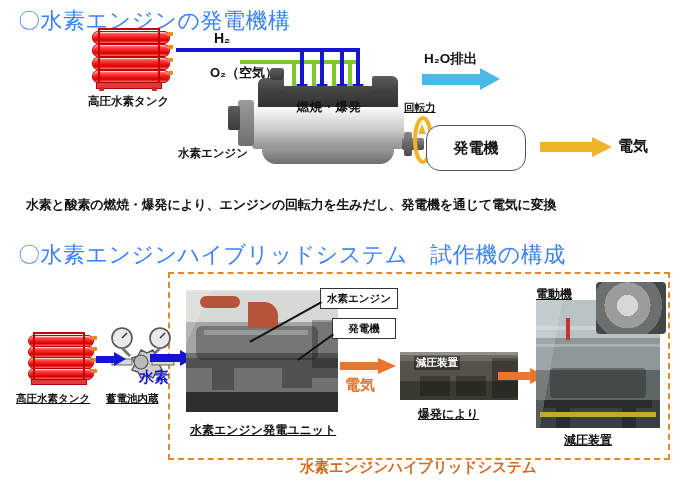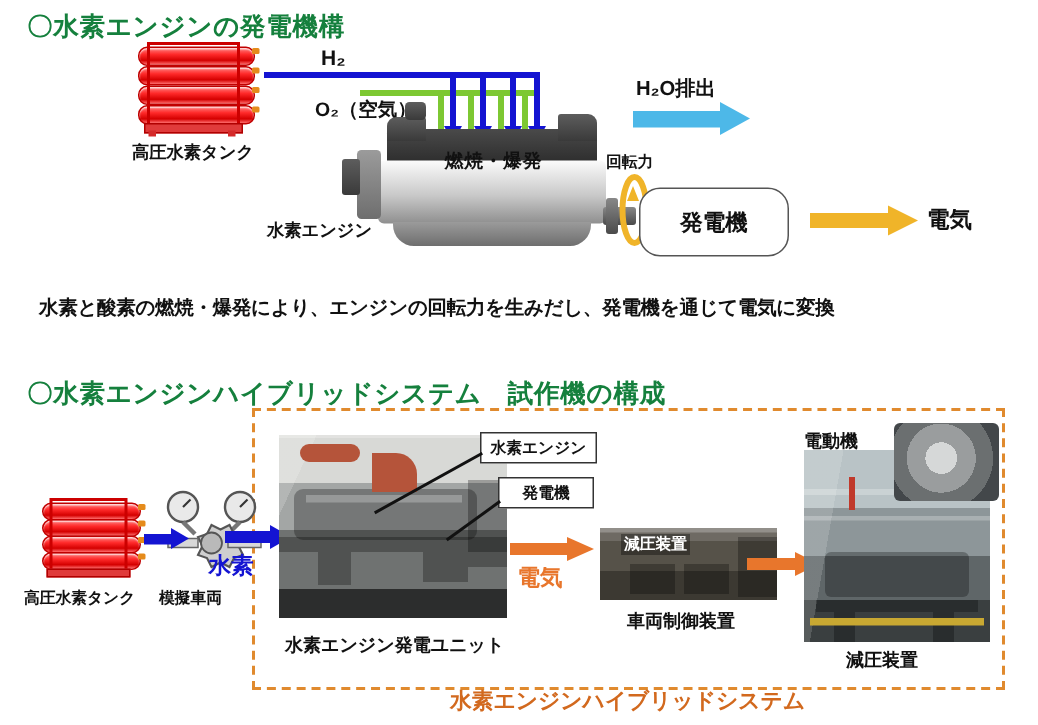--- a/index.html
+++ b/index.html
@@ -12,7 +12,7 @@
 
   
   .section-heading{
-    font-size:17px;font-weight:700;letter-spacing:.5px;color:#15803d;
+    font-size:22px;font-weight:400;letter-spacing:.5px;color:#3b82f6;
   }
 
   

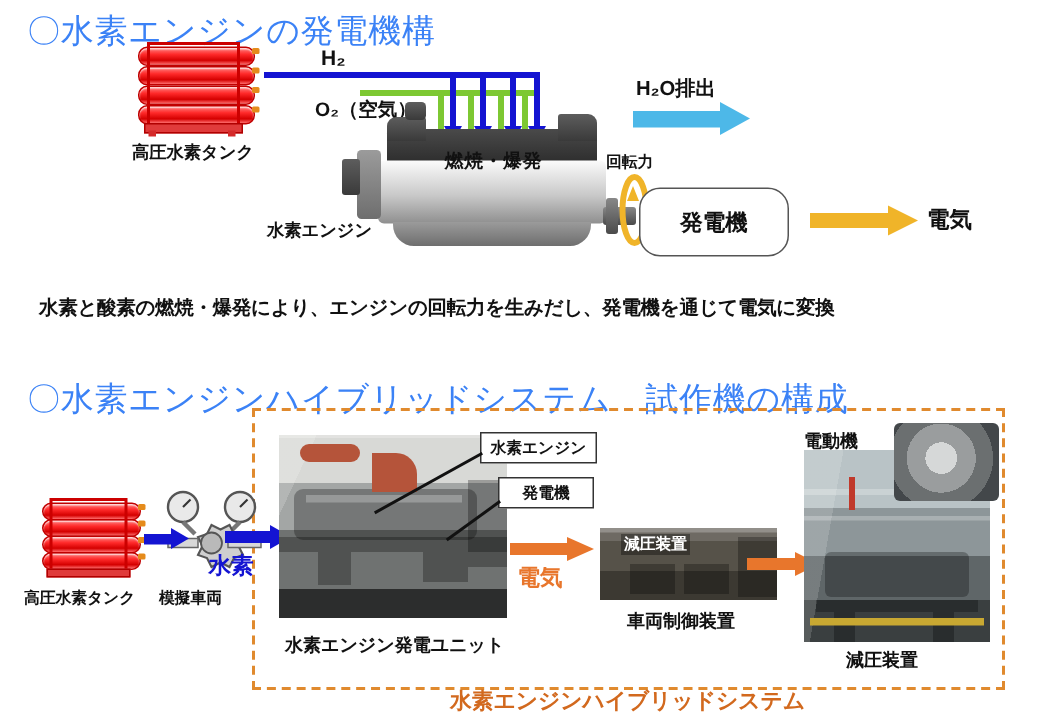--- a/index.html
+++ b/index.html
@@ -39,7 +39,7 @@
 
   
   .lbl{font-size:11.5px;color:#111;font-weight:700;}
-  .lbl-sm{font-size:10.5px;color:#111;font-weight:700;}
+  .lbl-sm{font-size:10.5px;color:#111;font-weight:700;text-decoration:underline;}
 
   
   .pipe-h2{position:absolute;background:#1414d2;}

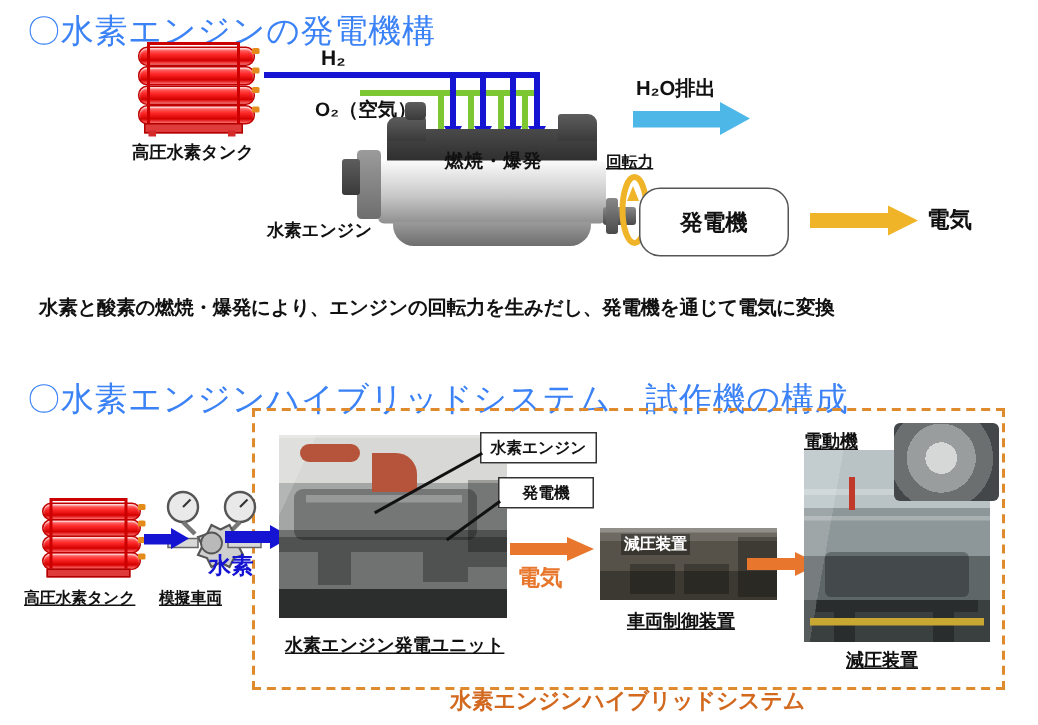--- a/index.html
+++ b/index.html
@@ -221,7 +221,7 @@
 
 <div class="abs caption-line" style="left:26px;top:196px;">水素と酸素の燃焼・爆発により、エンジンの回転力を生みだし、発電機を通じて電気に変換</div>
 
-<div class="abs section-heading" style="left:18px;top:240px;margin-top:11px;">〇水素エンジンハイブリッドシステム　試作機の構成</div>
+<div class="abs section-heading" style="left:18px;top:240px;">〇水素エンジンハイブリッドシステム　試作機の構成</div>
 
 <div class="dashbox" style="left:168px;top:272px;width:498px;height:184px;"></div>
 <div class="abs orange-text" style="left:300px;top:458px;font-size:14.5px;">水素エンジンハイブリッドシステム</div>

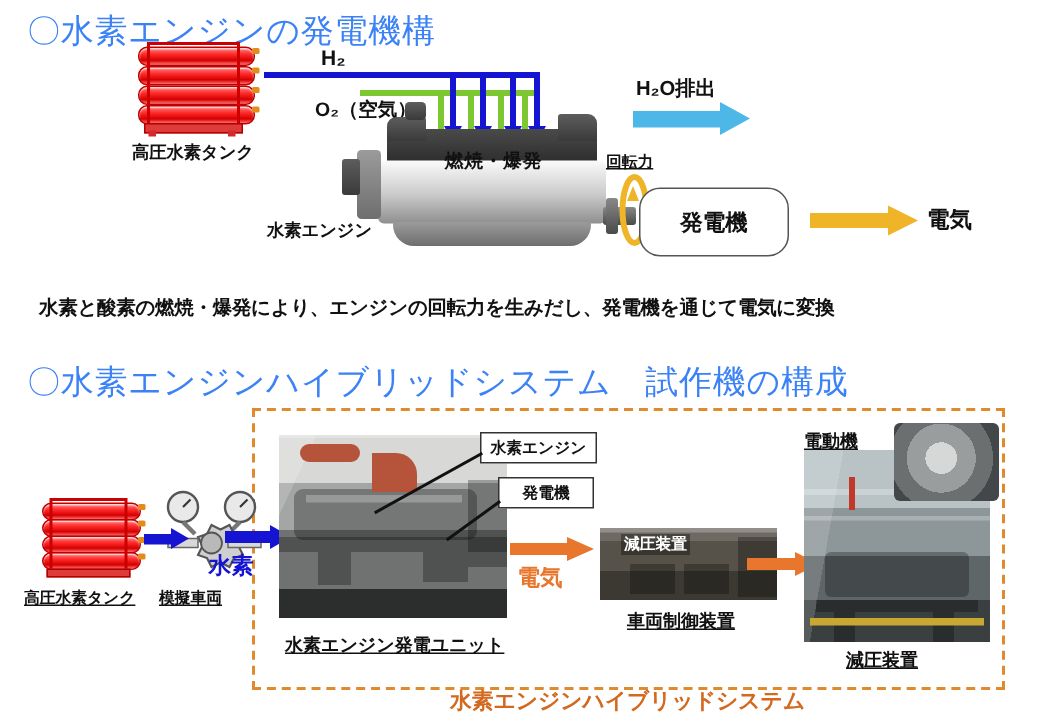--- a/index.html
+++ b/index.html
@@ -254,7 +254,7 @@
   <rect x="8" y="33" width="20" height="6" fill="#d8d8d8" stroke="#666" stroke-width="1"></rect>
   <rect x="48" y="33" width="22" height="6" fill="#d8d8d8" stroke="#666" stroke-width="1"></rect>
 </svg>
-<div class="abs lbl-sm" style="left:106px;top:392px;">模擬車両</div>
+<div class="abs lbl-sm" style="left:106px;top:392px;">蓄電池内蔵</div>
 
 <div class="blockarrow" style="left:96px;top:352px;width:30px;height:14px;">
   <div class="shaftb" style="width:20px;background:#1414d2;"></div>

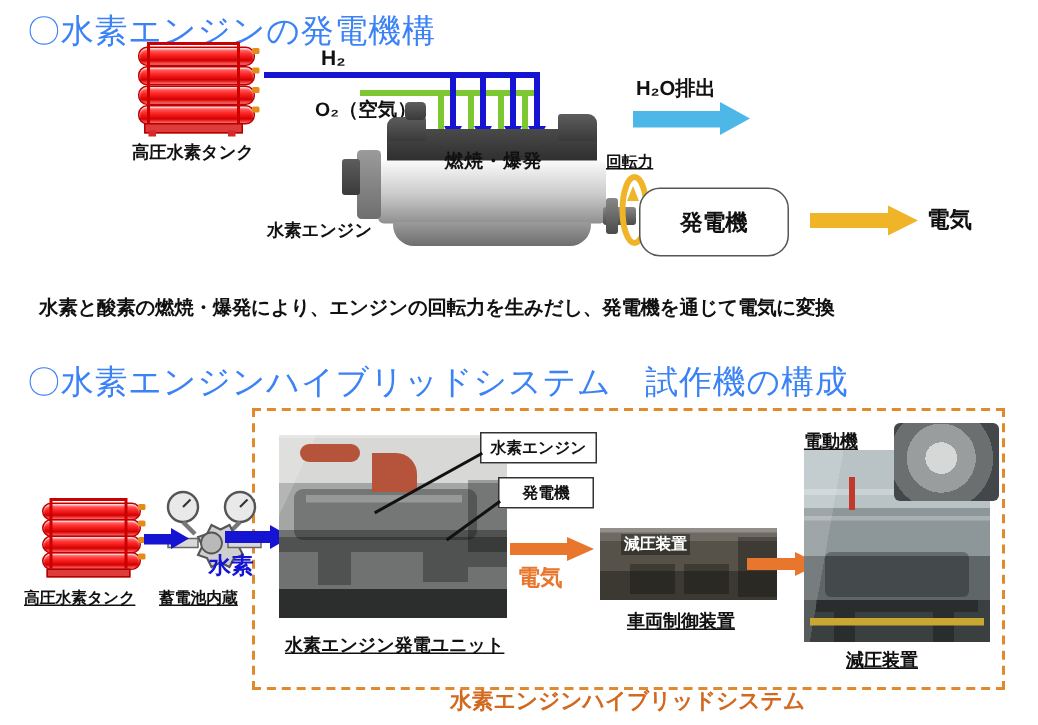--- a/index.html
+++ b/index.html
@@ -308,7 +308,7 @@
 <div class="photo-cap" style="left:414px;top:356px;color:#fff;">
   <span>減圧装置</span>
 </div>
-<div class="abs lbl-sm" style="left:418px;top:406px;font-size:12px;">車両制御装置</div>
+<div class="abs lbl-sm" style="left:418px;top:406px;font-size:12px;">爆発により</div>
 
 <div class="blockarrow" style="left:498px;top:368px;width:48px;height:16px;">
   <div class="shaftb" style="width:32px;background:#e8762c;"></div>

